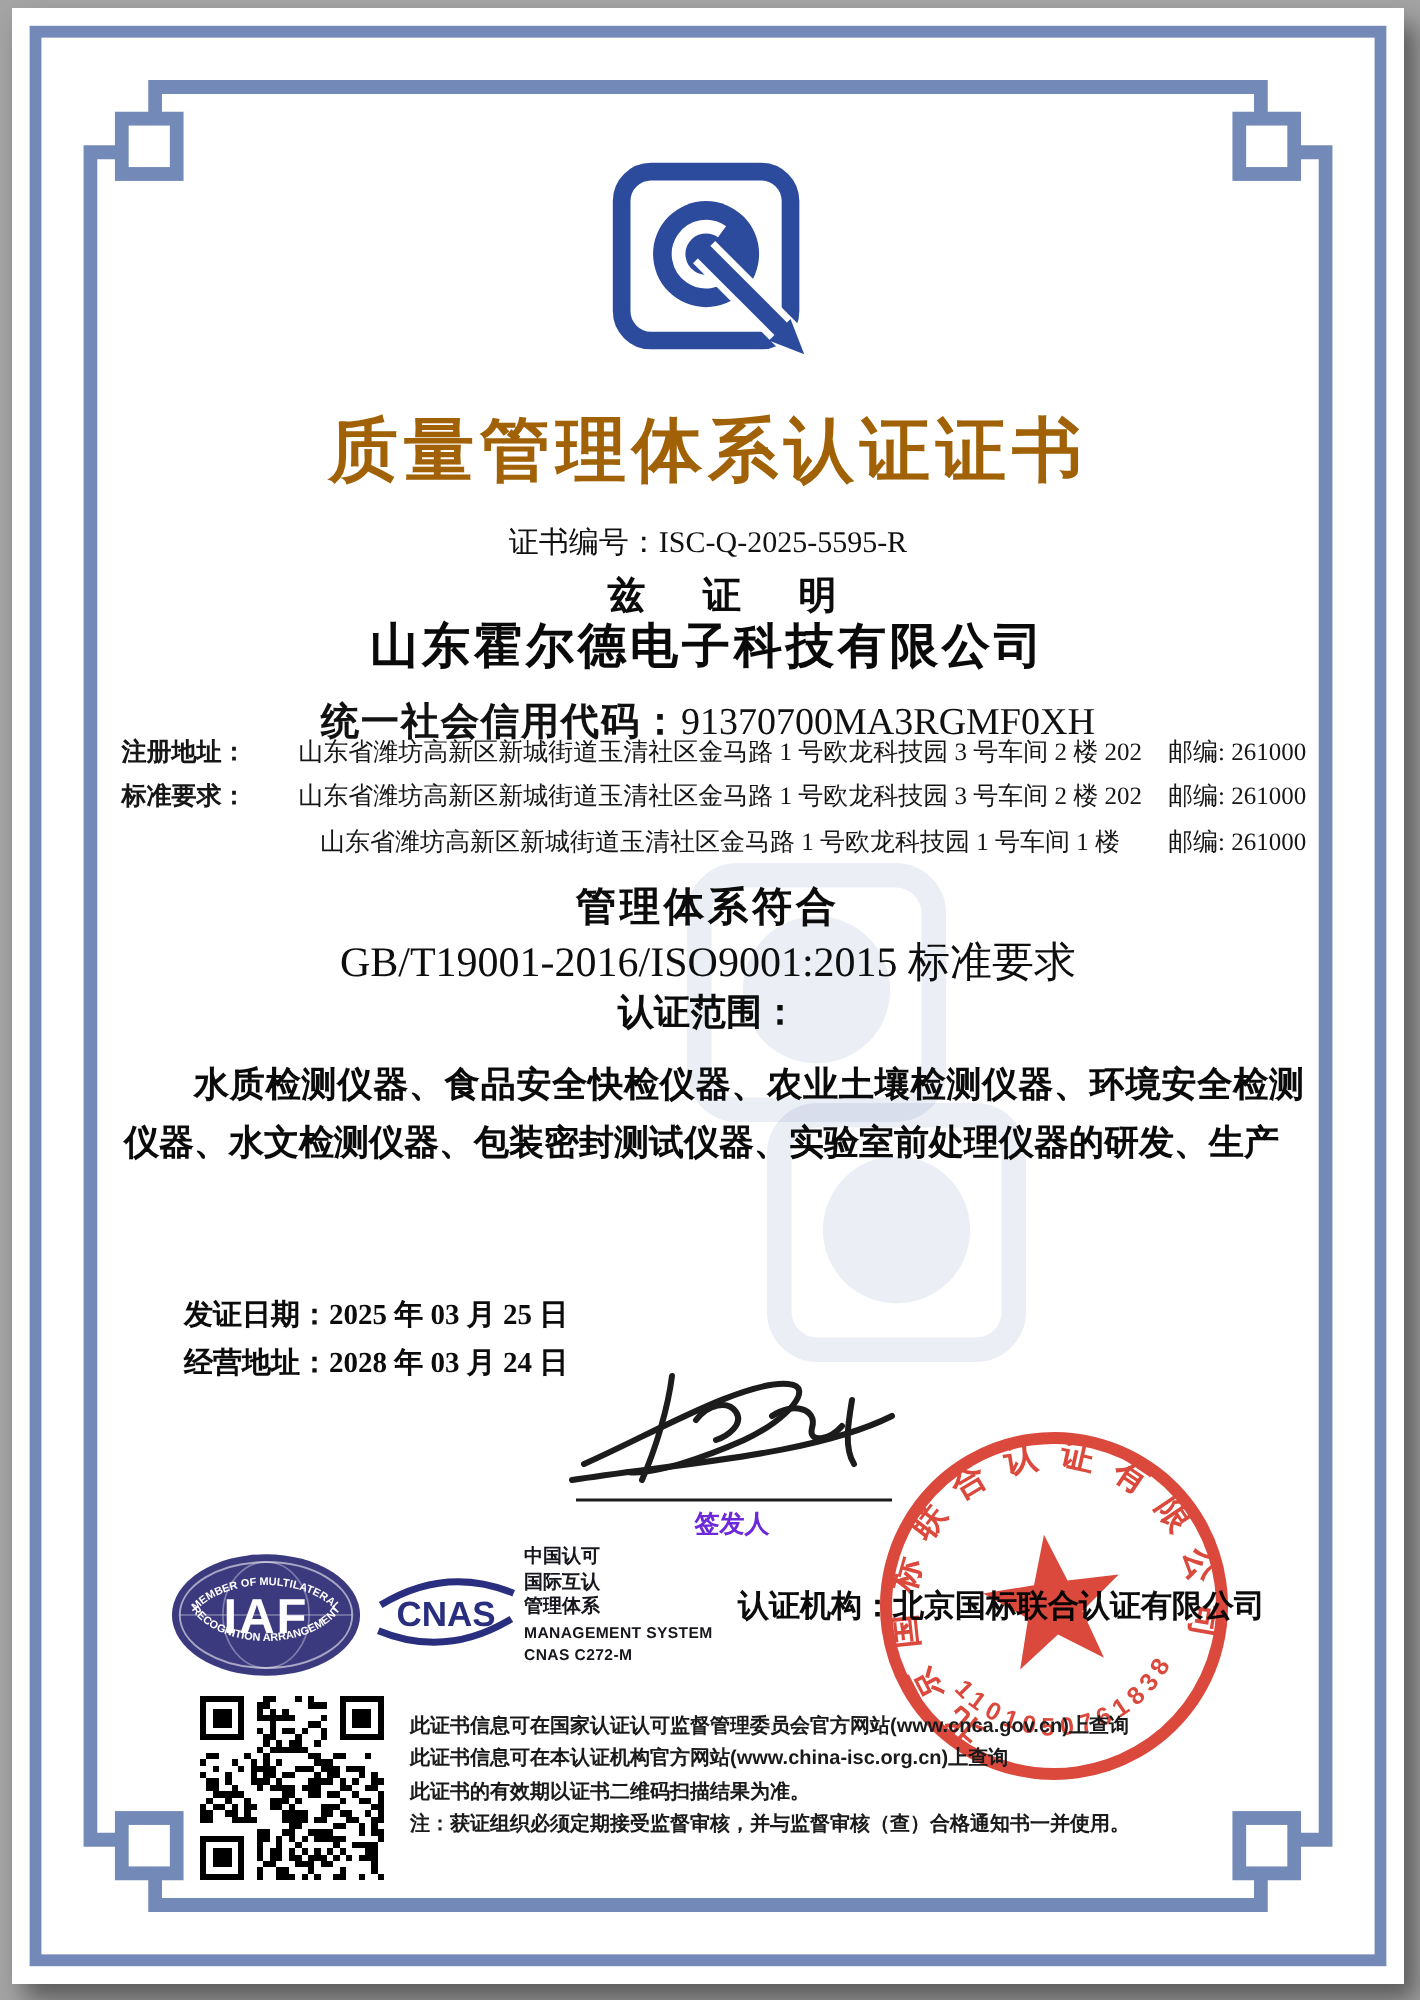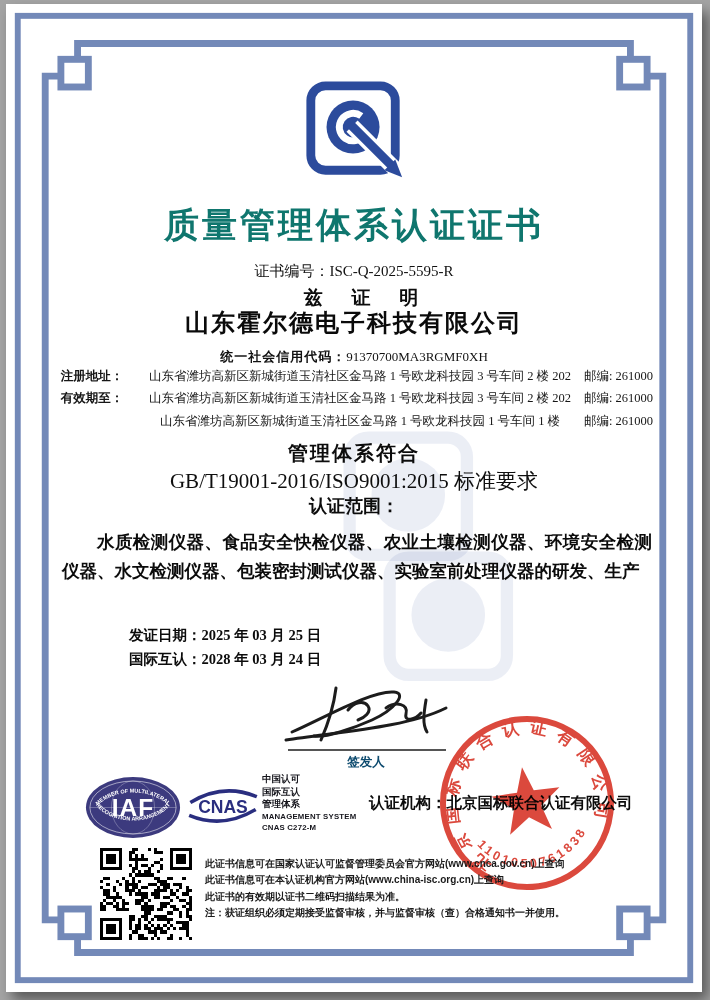--- a/index.html
+++ b/index.html
@@ -19,7 +19,7 @@
   .border-svg{position:absolute;inset:0;width:100%;height:100%;}
   .watermark{opacity:0.09;pointer-events:none;}
 
-  .title{top:198px;font-size:35px;font-weight:bold;letter-spacing:3px;color:#0f766e;}
+  .title{top:198px;font-size:35px;font-weight:bold;letter-spacing:3px;color:#a16207;}
   .certline{top:258px;font-size:15px;color:#111;}
   .hereby{top:281px;font-size:19px;font-weight:bold;letter-spacing:12px;color:#0c0c0c;padding-left:26px;}
   .company{top:303px;font-size:24px;font-weight:bold;letter-spacing:2px;color:#0a0a0a;}

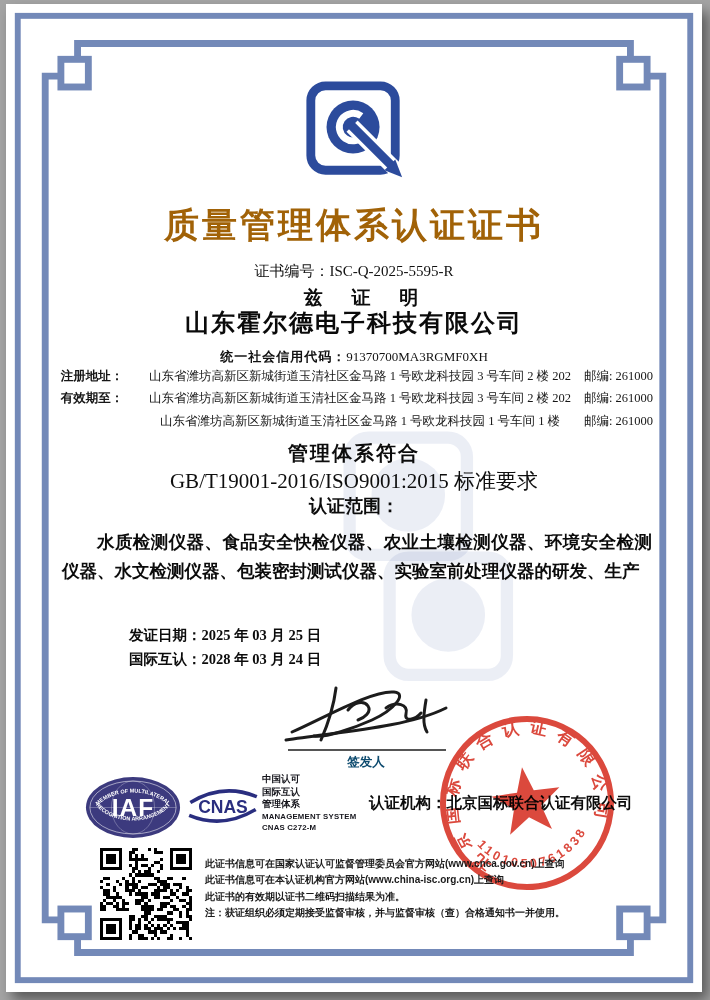--- a/index.html
+++ b/index.html
@@ -23,7 +23,7 @@
   .certline{top:258px;font-size:15px;color:#111;}
   .hereby{top:281px;font-size:19px;font-weight:bold;letter-spacing:12px;color:#0c0c0c;padding-left:26px;}
   .company{top:303px;font-size:24px;font-weight:bold;letter-spacing:2px;color:#0a0a0a;}
-  .credit{top:344px;font-size:13px;color:#111;}
+  .credit{top:344px;font-size:19px;color:#111;}
   .credit b{letter-spacing:1px;}
 
   .addr-block{top:361px;left:42px;right:22px;}

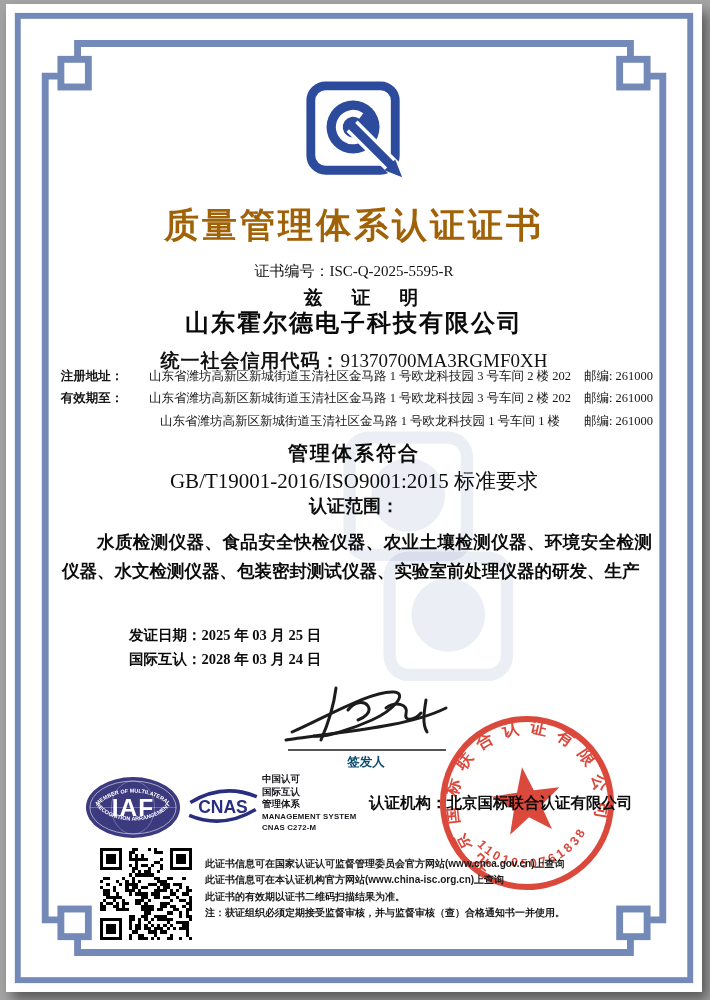--- a/index.html
+++ b/index.html
@@ -115,7 +115,7 @@
       <span class="zip">邮编: 261000</span>
     </div>
     <div class="addr-row">
-      <span class="lab">有效期至：</span>
+      <span class="lab">标准要求：</span>
       <span class="txt">山东省潍坊高新区新城街道玉清社区金马路 1 号欧龙科技园 3 号车间 2 楼 202</span>
       <span class="zip">邮编: 261000</span>
     </div>

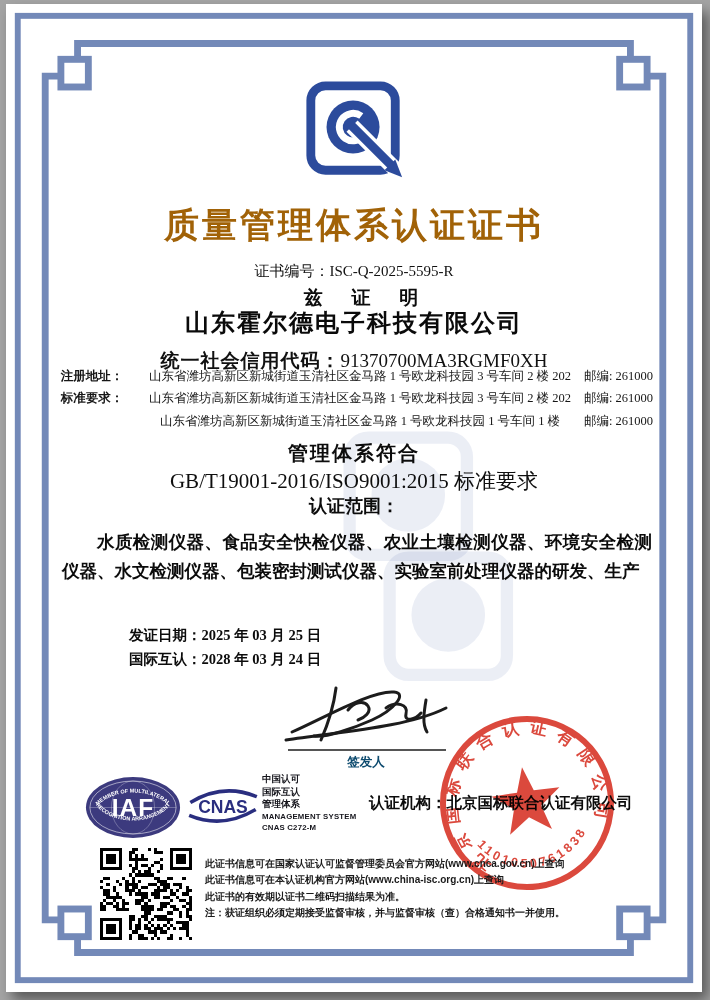--- a/index.html
+++ b/index.html
@@ -38,7 +38,7 @@
   .scope{top:524px;left:56px;right:50px;font-size:17.5px;font-weight:600;line-height:28.5px;
          color:#0b0b0b;text-indent:2em;text-align:justify;text-align-last:left;}
 
-  .dates{top:620px;left:86px;font-size:14.5px;line-height:23.5px;color:#0c0c0c;margin-left:37px;}
+  .dates{top:643px;left:86px;font-size:14.5px;line-height:23.5px;color:#0c0c0c;}
   .dates .lab{font-weight:bold;}
   .dates .val{font-weight:600;}
 

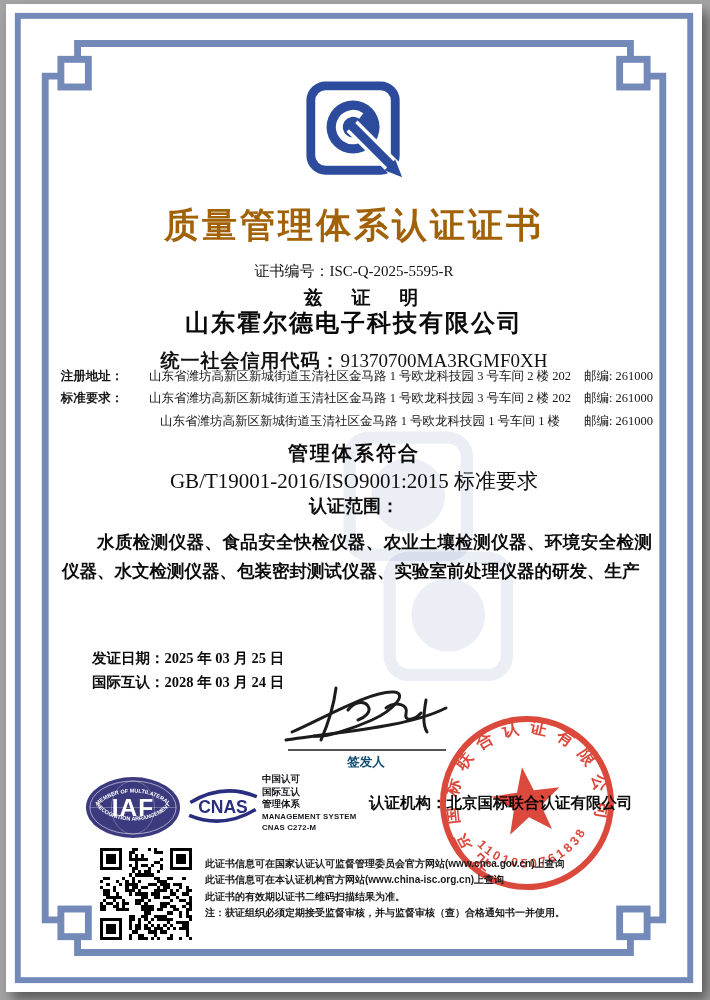--- a/index.html
+++ b/index.html
@@ -136,7 +136,7 @@
       <span class="lab">发证日期：</span><span class="val">2025 年 03 月 25 日</span>
     </div>
     <div>
-      <span class="lab">国际互认：</span><span class="val">2028 年 03 月 24 日</span>
+      <span class="lab">经营地址：</span><span class="val">2028 年 03 月 24 日</span>
     </div>
   </div>
 

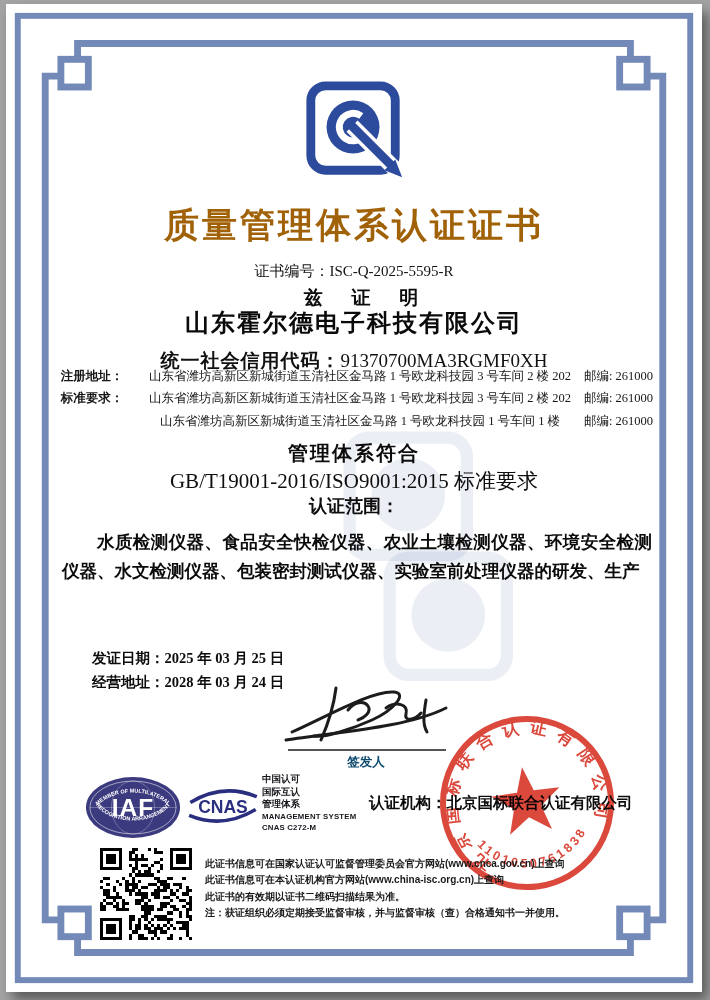--- a/index.html
+++ b/index.html
@@ -43,7 +43,7 @@
   .dates .val{font-weight:600;}
 
   .sig-wrap{left:268px;top:676px;width:184px;height:76px;}
-  .signer{left:268px;top:750px;width:184px;text-align:center;font-size:12.5px;font-weight:bold;color:#0c4a6e;}
+  .signer{left:268px;top:750px;width:184px;text-align:center;font-size:12.5px;font-weight:bold;color:#6d28d9;}
 
   .accred-text{left:256px;top:769px;font-family:"Liberation Sans",sans-serif;color:#16161d;}
   .accred-text .cn{font-size:9.5px;font-weight:bold;line-height:12.5px;}

